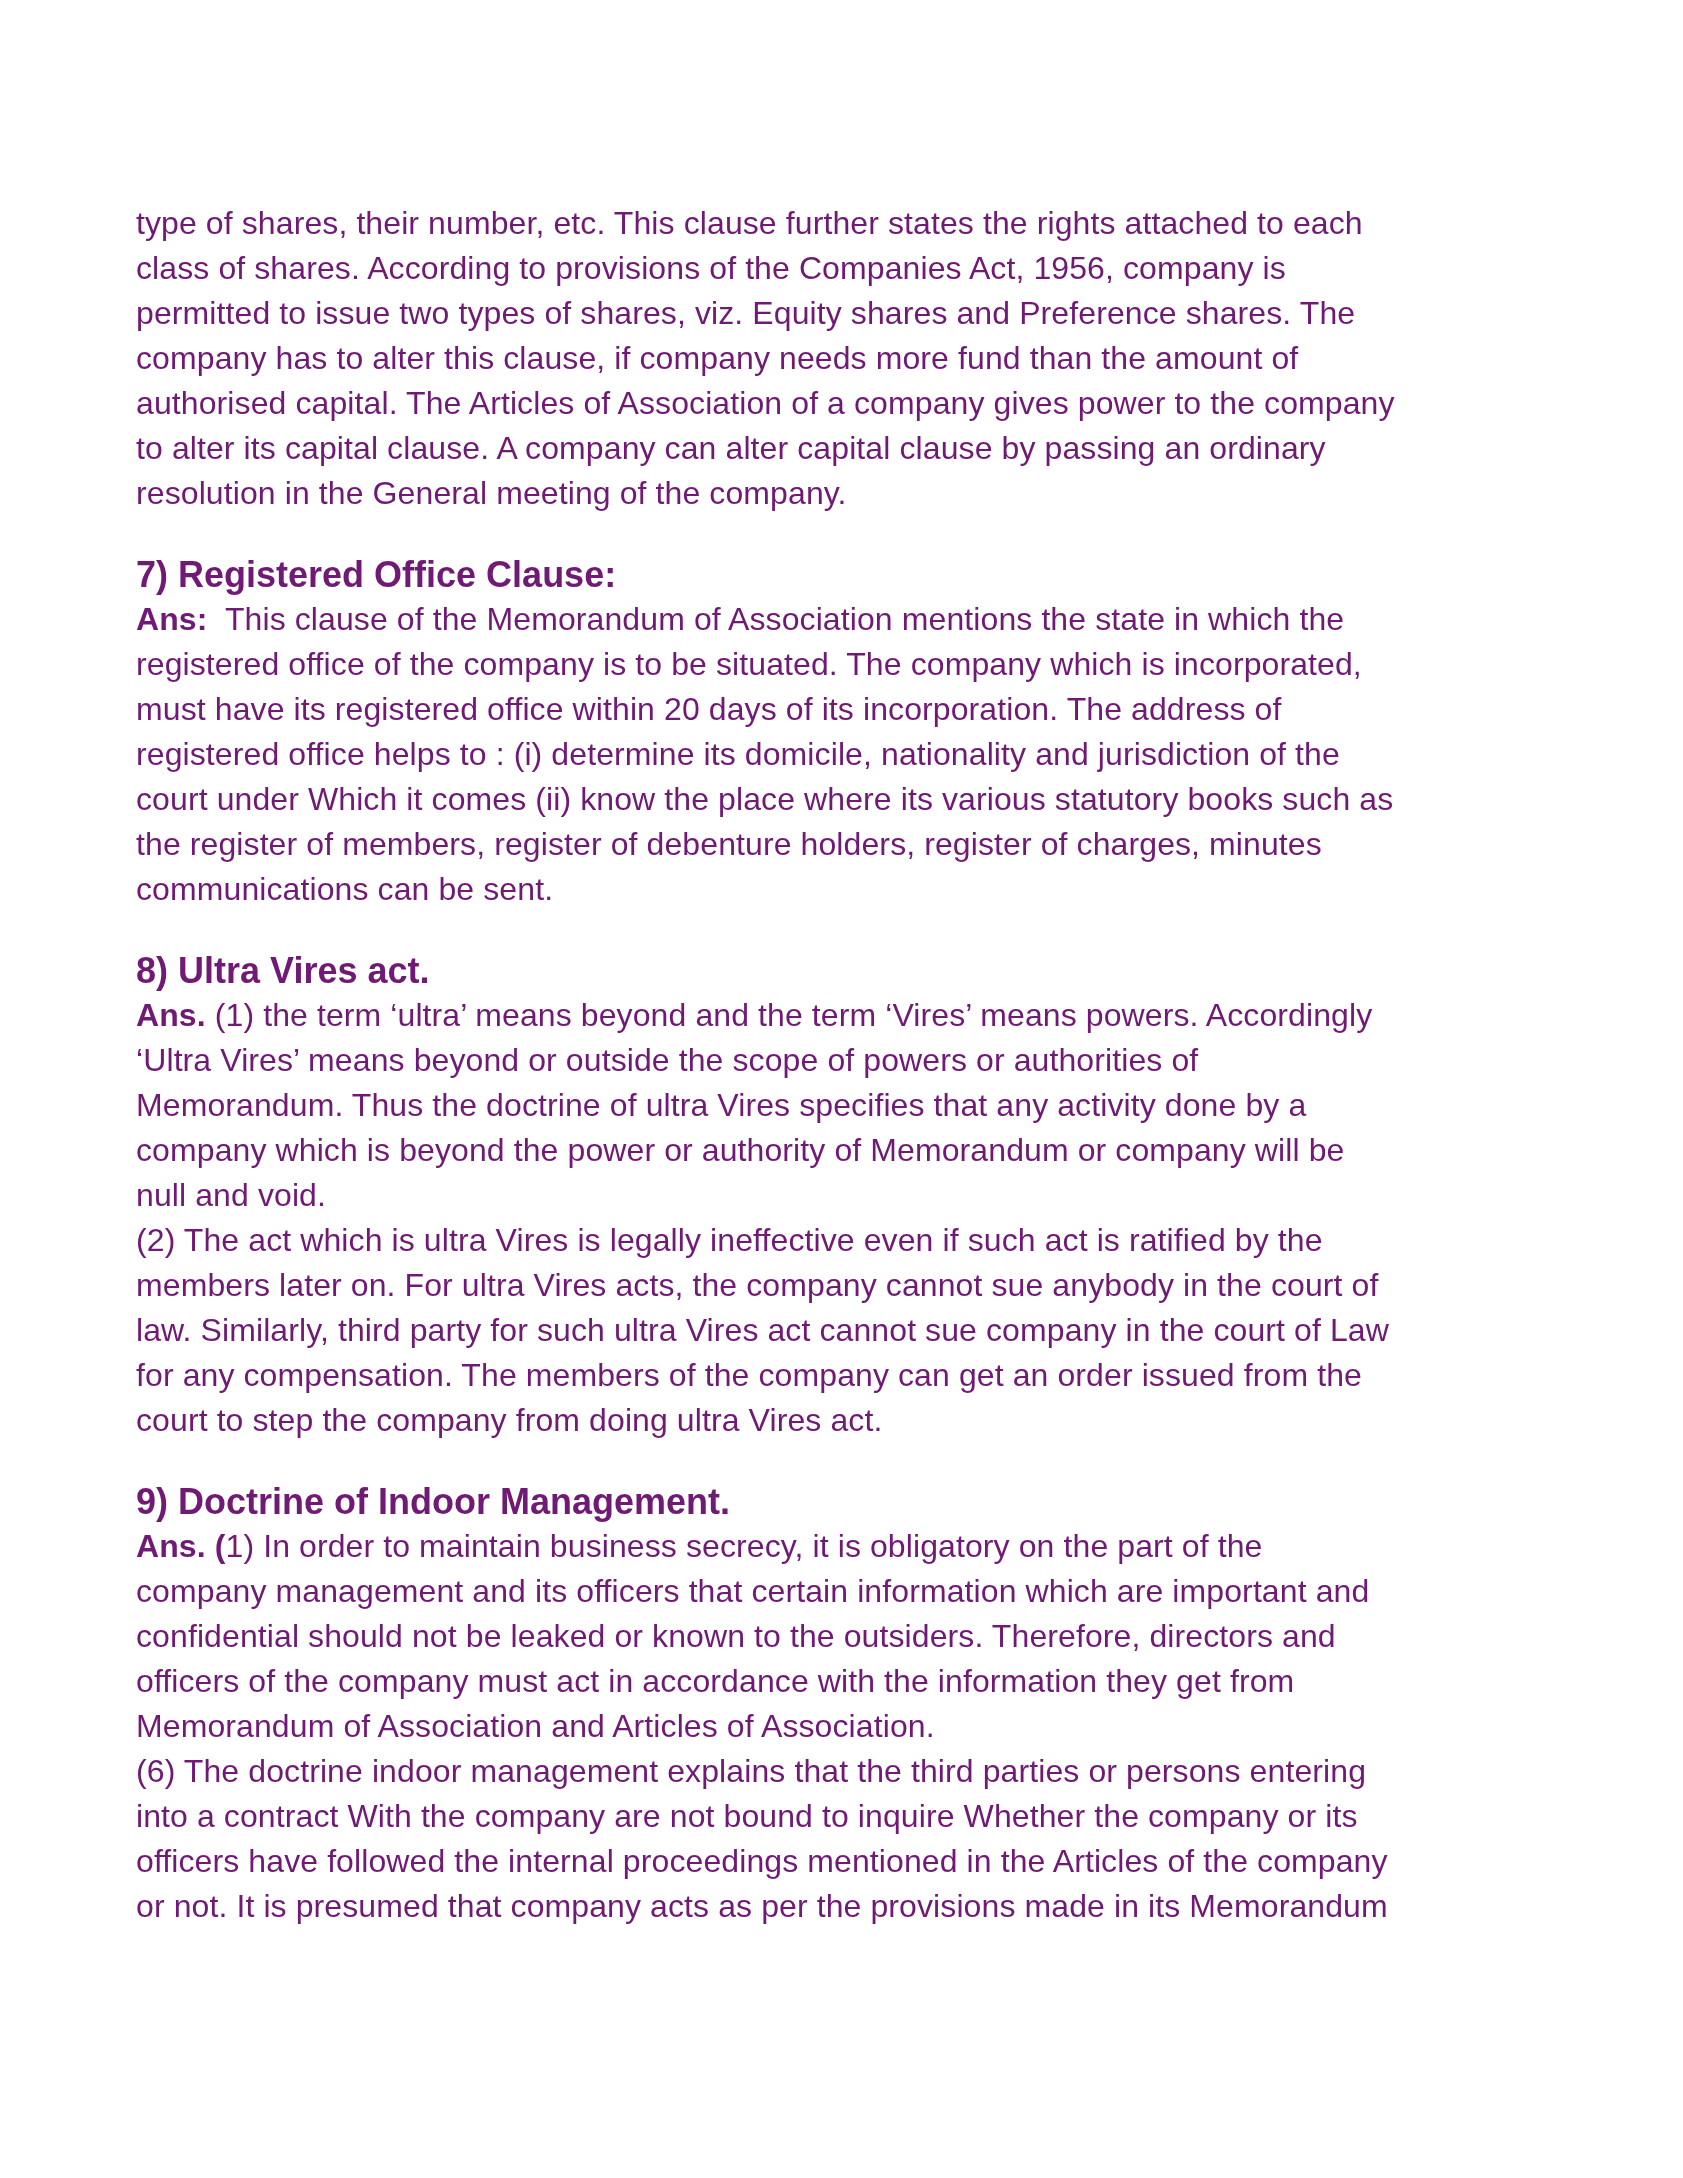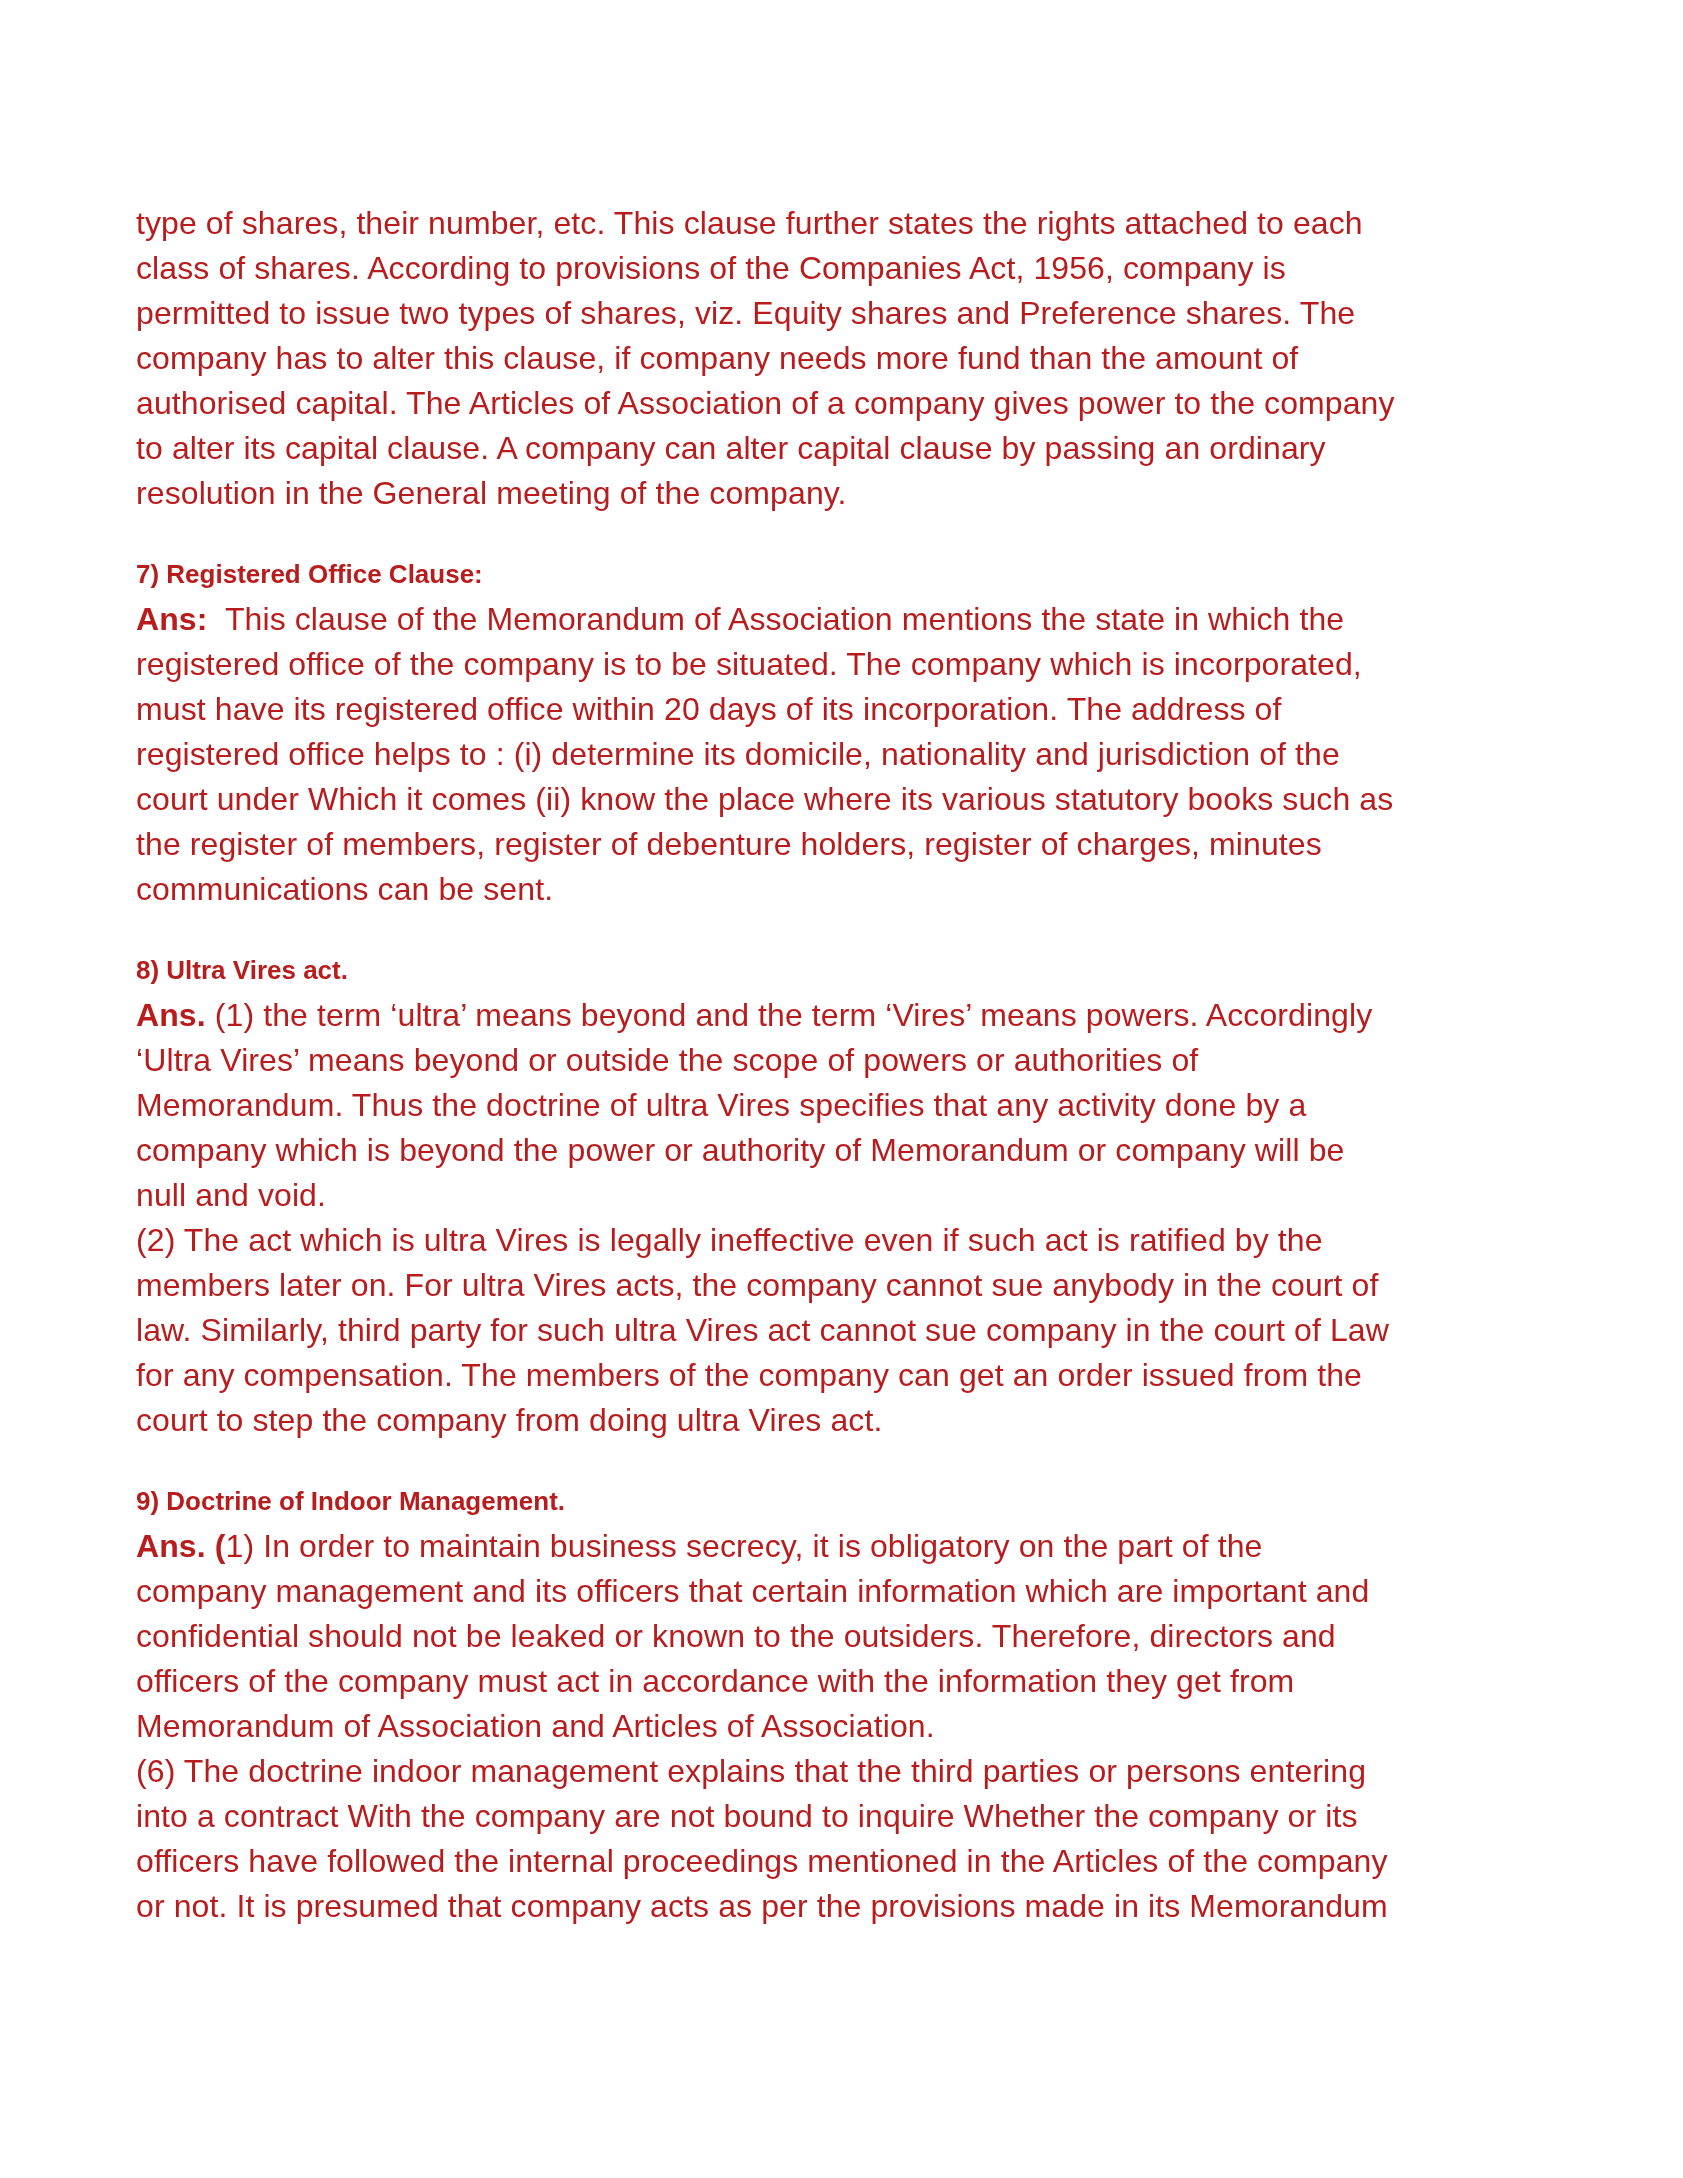--- a/index.html
+++ b/index.html
@@ -42,7 +42,7 @@
 </head>
 <body>
 
-<div class="page" style="background: rgb(255, 255, 255); color: #b91c1c;">
+<div class="page" style="background: rgb(255, 255, 255); color: #701a75;">
   <div class="content">
       <div class="paragraph">
         <div class="line">type of shares, their number, etc. This clause further states the rights attached to each</div>

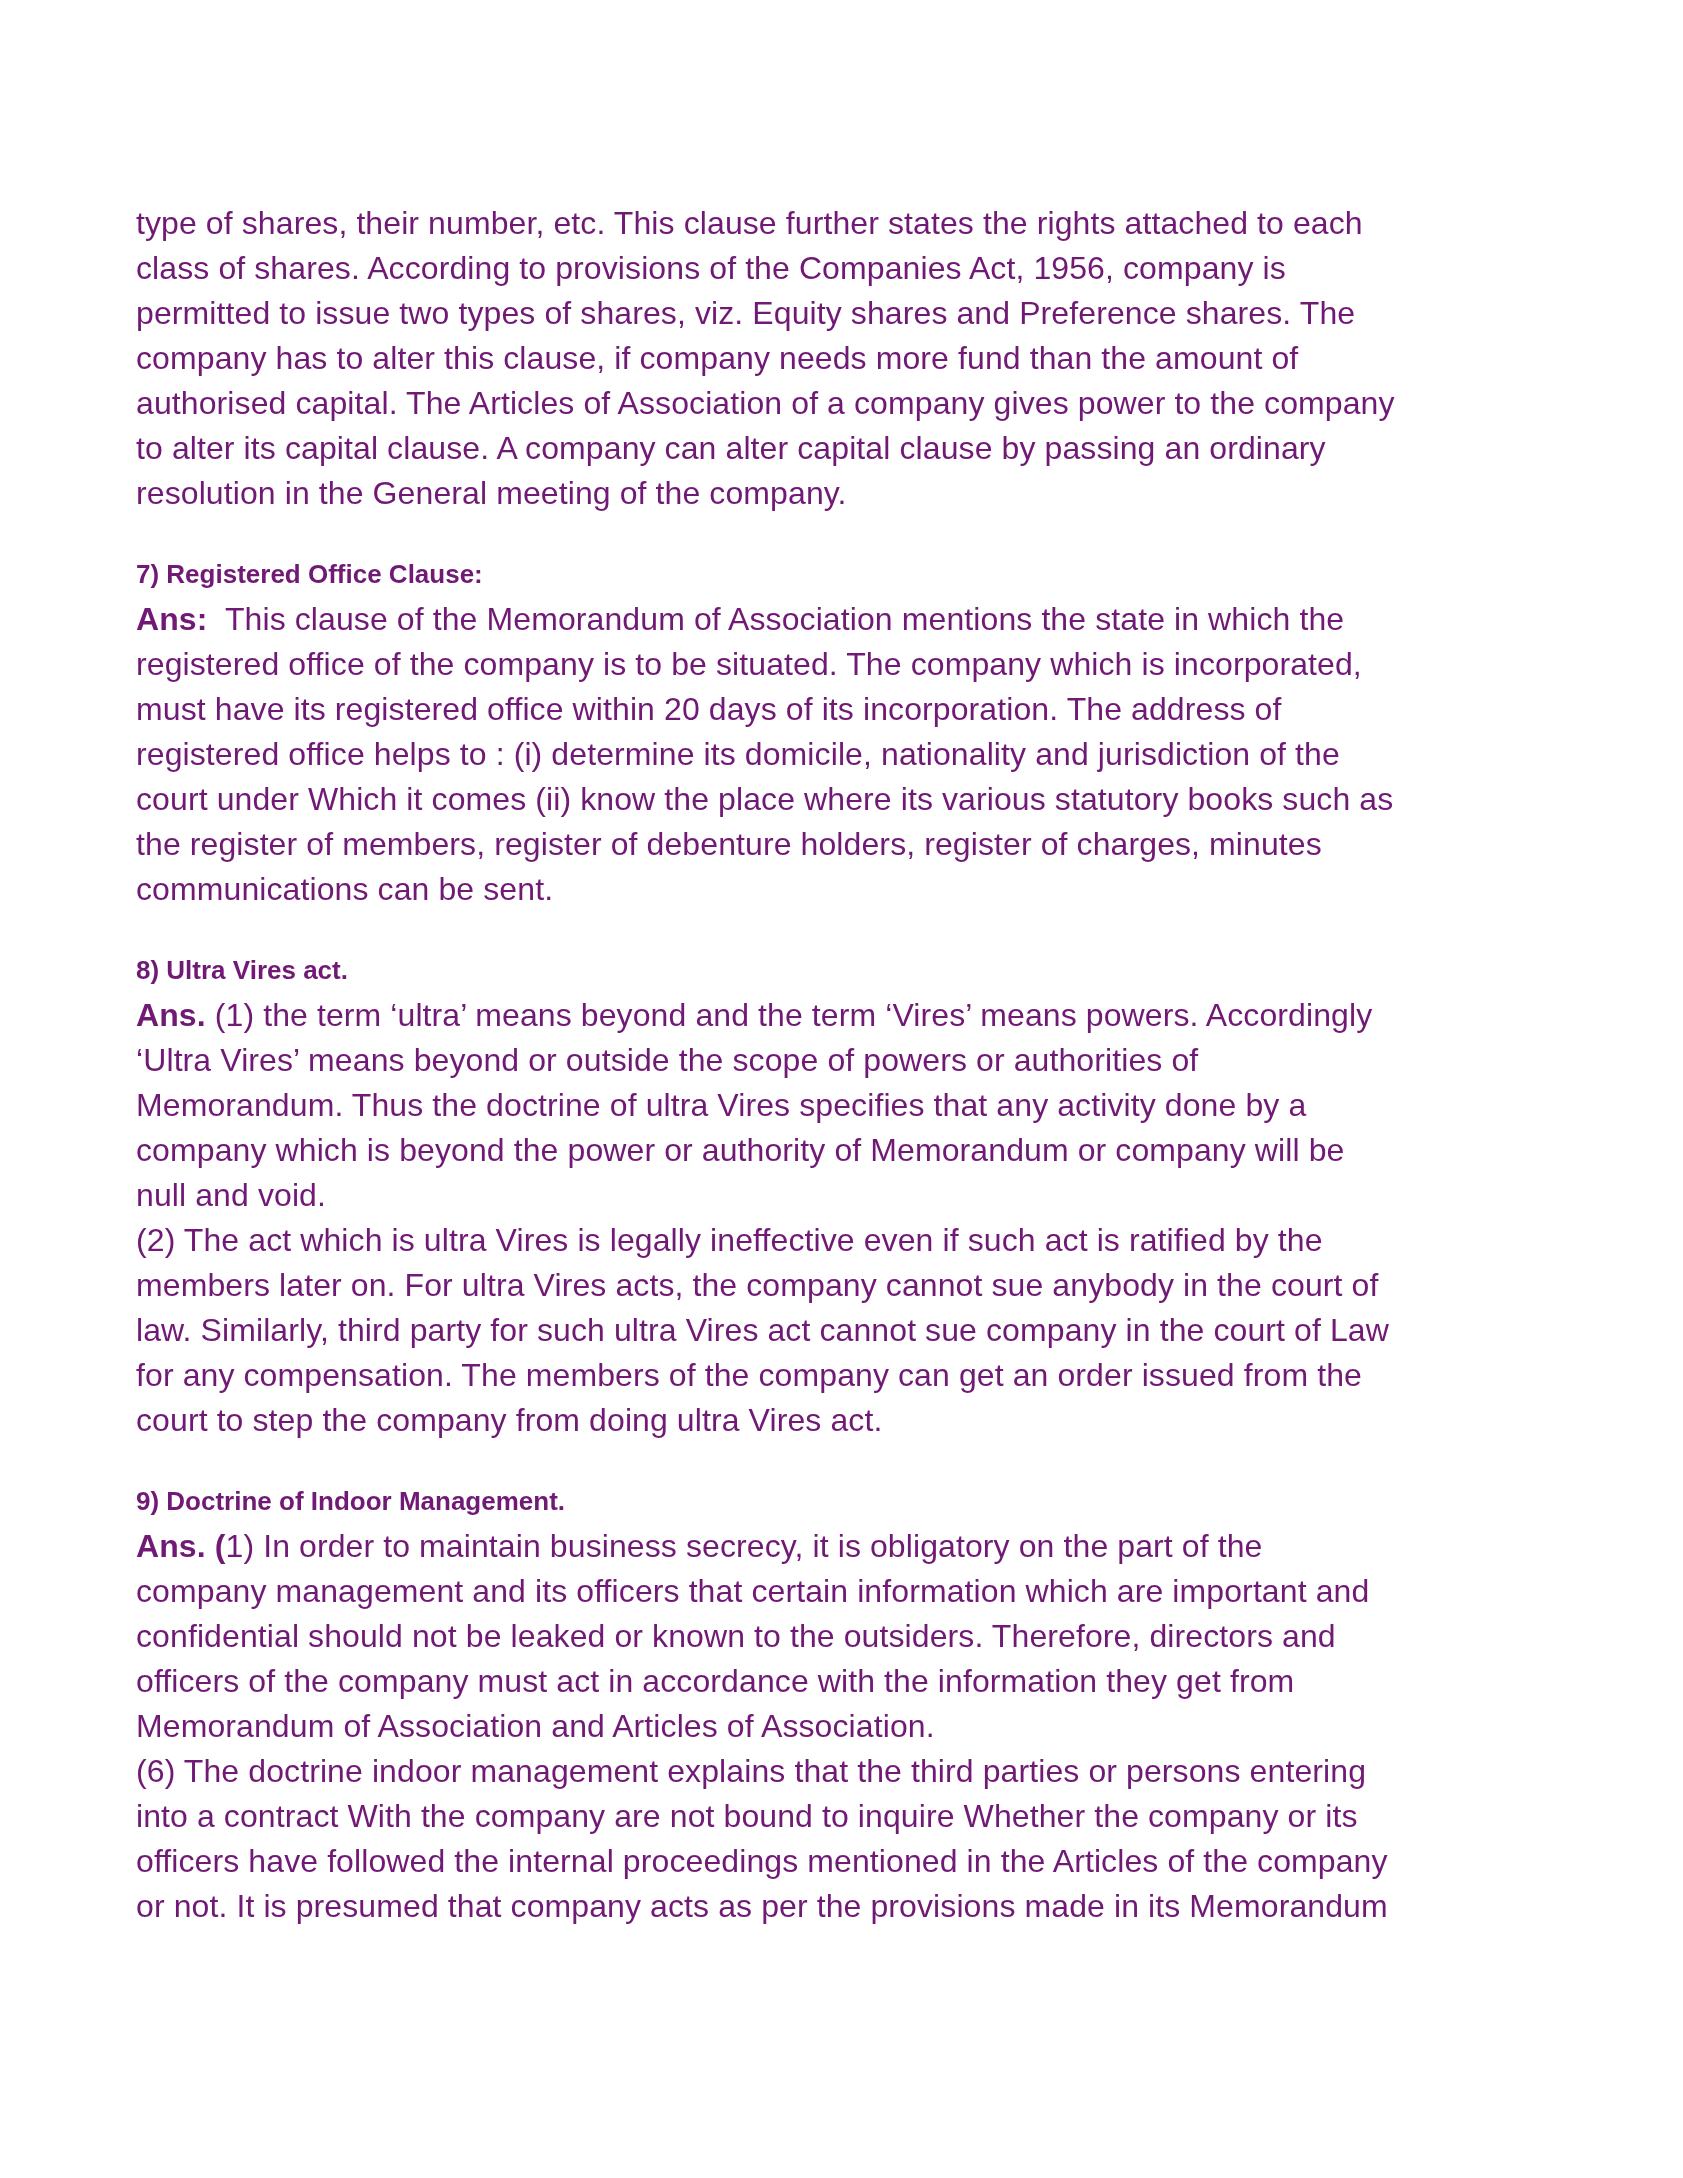--- a/index.html
+++ b/index.html
@@ -30,7 +30,7 @@
     letter-spacing: 0.1px;
   }
   .heading {
-    font-size: 26px;
+    font-size: 36px;
     line-height: 45px;
     font-weight: bold;
     margin-top: 36px;

